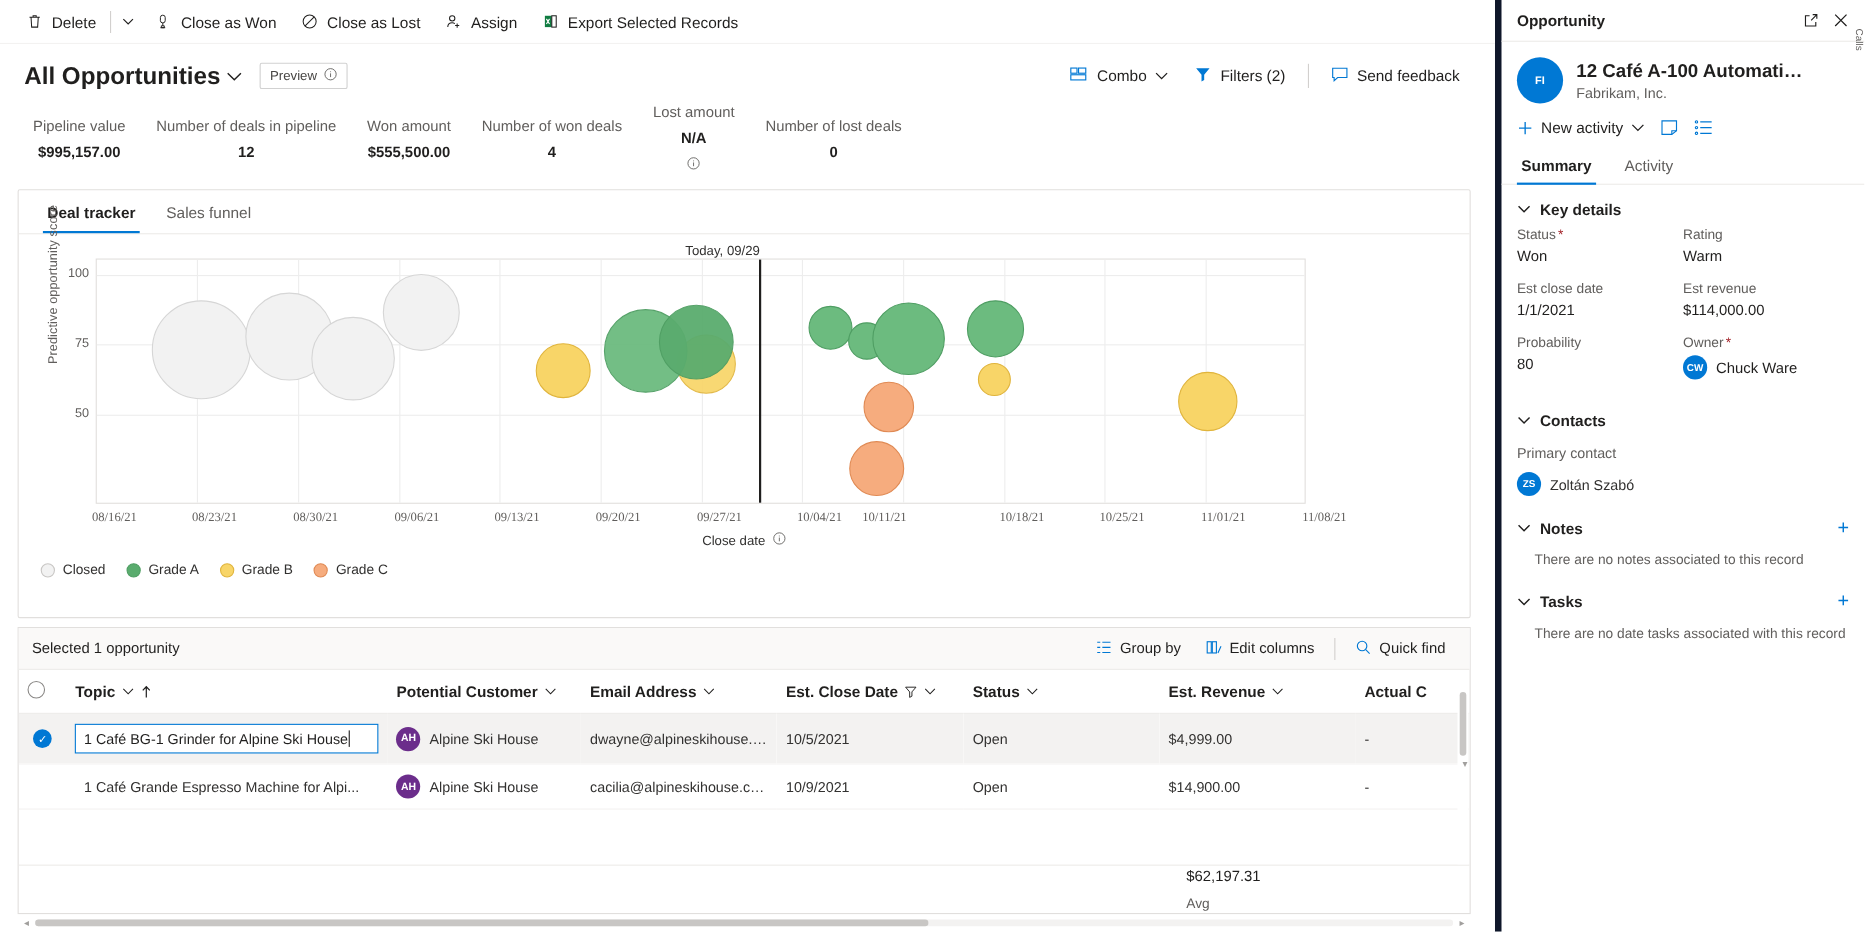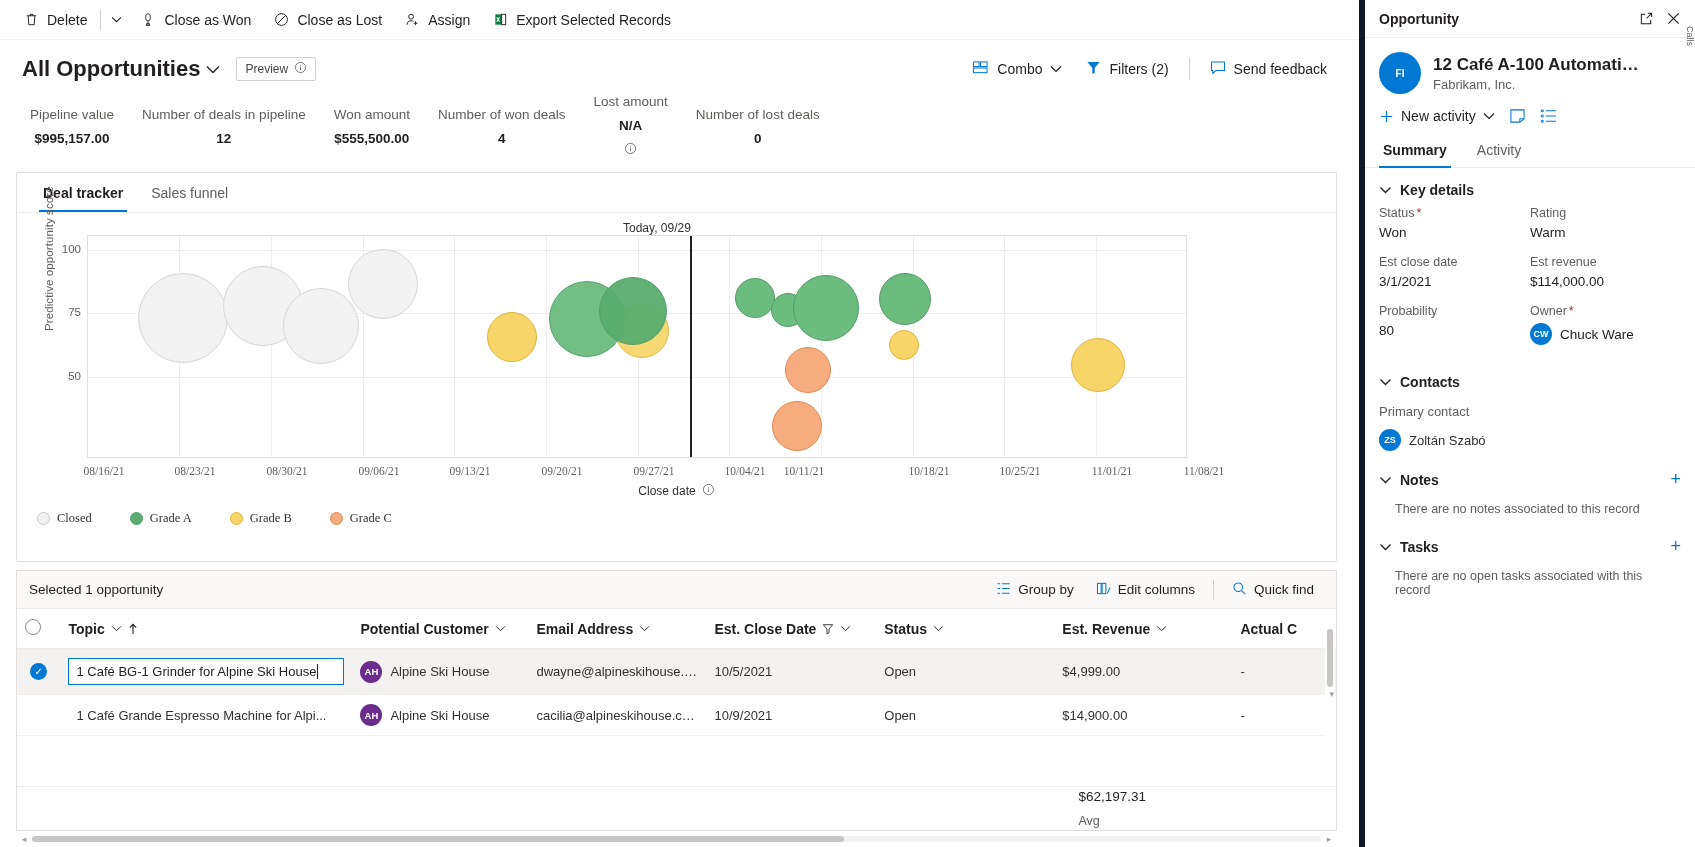--- a/index.html
+++ b/index.html
@@ -638,7 +638,7 @@
         </div>
         <div class="field">
           <div class="f-label">Est close date</div>
-          <div class="f-value">3/1/2021</div>
+          <div class="f-value">1/1/2021</div>
         </div>
         <div class="field">
           <div class="f-label">Est revenue</div>

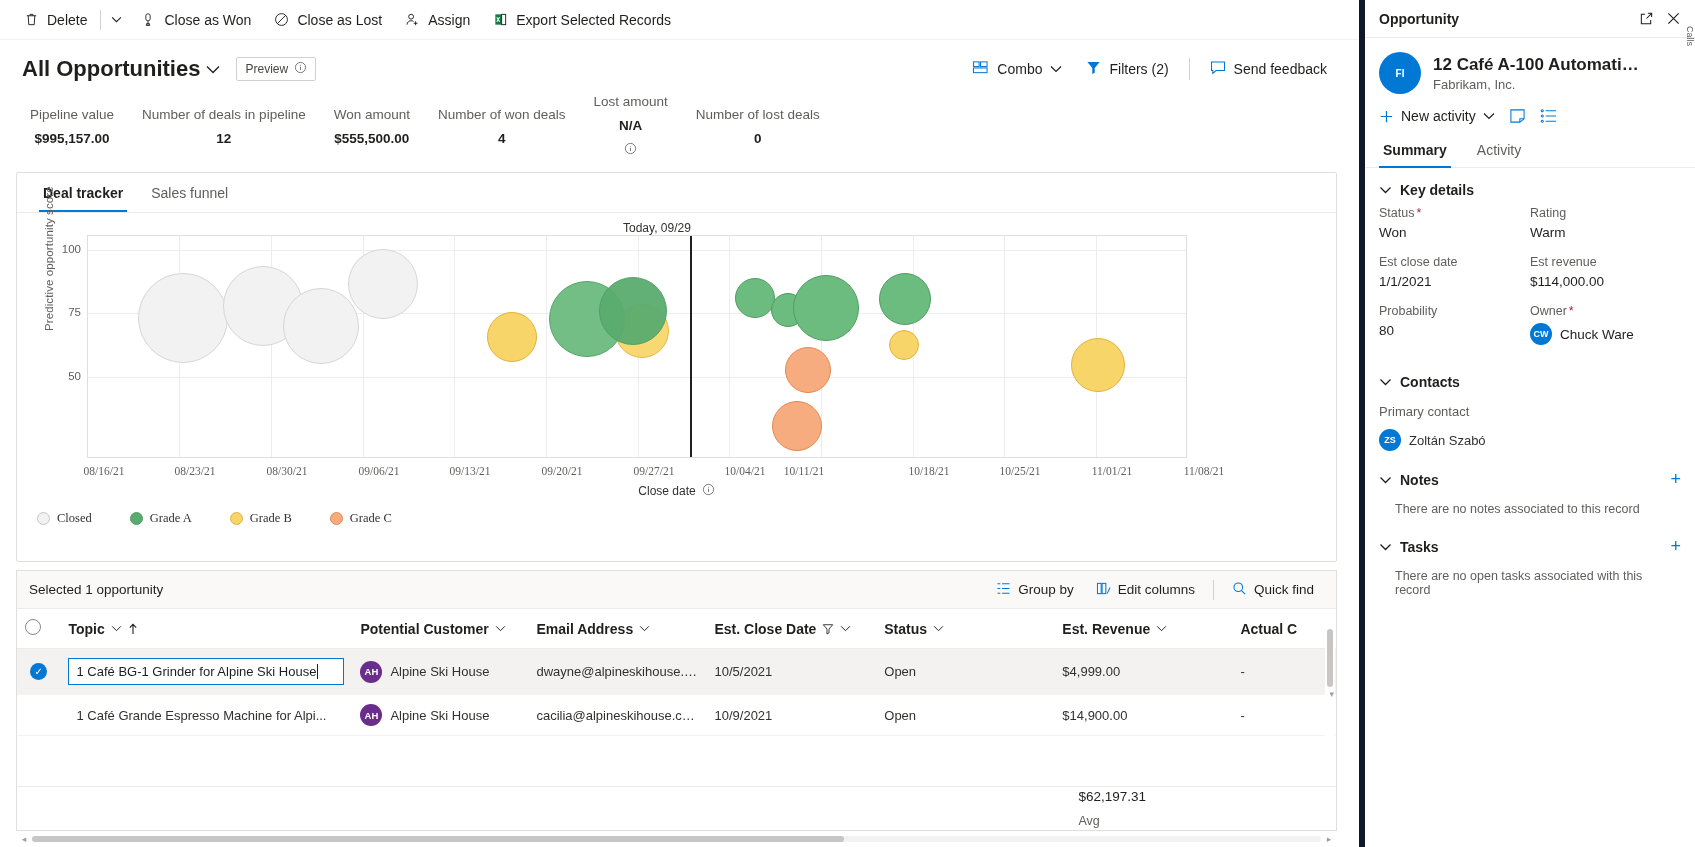--- a/index.html
+++ b/index.html
@@ -57,7 +57,7 @@
   .bubble { position:absolute; border-radius:50%; transform:translate(-50%,-50%); }
   .xlabel { position:absolute; left:0; right:0; top:270px; text-align:center; font-size:12px; color:#323130;
             display:flex; align-items:center; justify-content:center; gap:6px; }
-  .legend { position:absolute; left:20px; top:298px; display:flex; align-items:center; gap:38px;font-family:Liberation Serif, serif; }
+  .legend { position:absolute; left:20px; top:298px; display:flex; align-items:center; gap:19px; }
   .leg { display:flex; align-items:center; gap:7px; font-size:12.5px; color:#323130; }
   .dot { width:13px; height:13px; border-radius:50%; display:inline-block; }
 

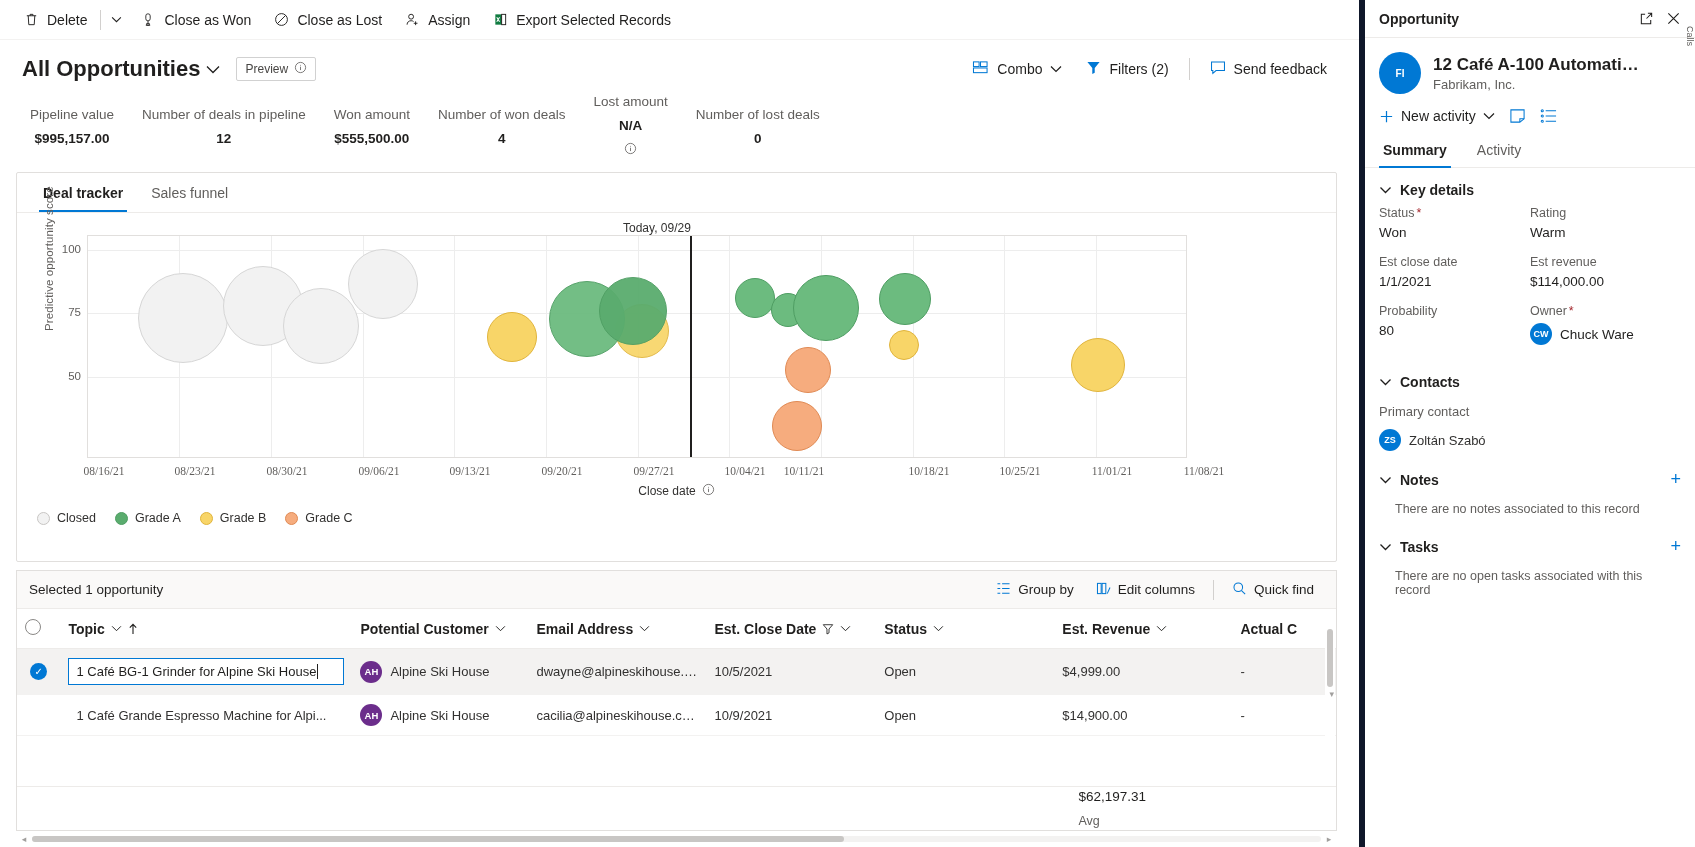--- a/index.html
+++ b/index.html
@@ -687,7 +687,7 @@
         <span>Tasks</span>
         <span class="plus">+</span>
       </div>
-      <div class="empty-note">There are no open tasks associated with this record</div>
+      <div class="empty-note">There are no date tasks associated with this record</div>
     </div>
   </div>
 

